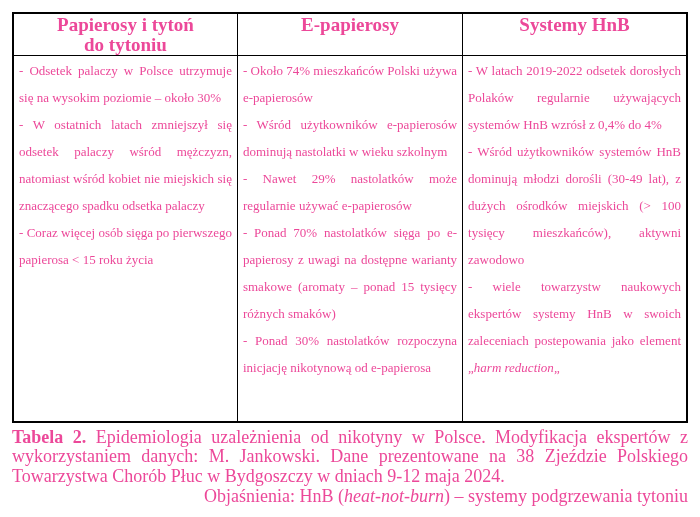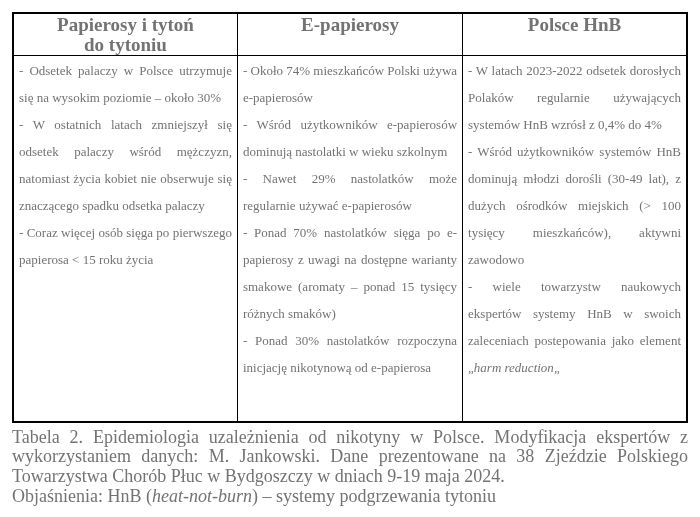--- a/index.html
+++ b/index.html
@@ -9,7 +9,7 @@
     width: 700px;
     height: 517px;
     background: #ffffff;
-    color: #737373;
+    color: #ec4899;
     font-family: "Liberation Serif", serif;
     padding: 12px 12px 0 12px;
     overflow: hidden;

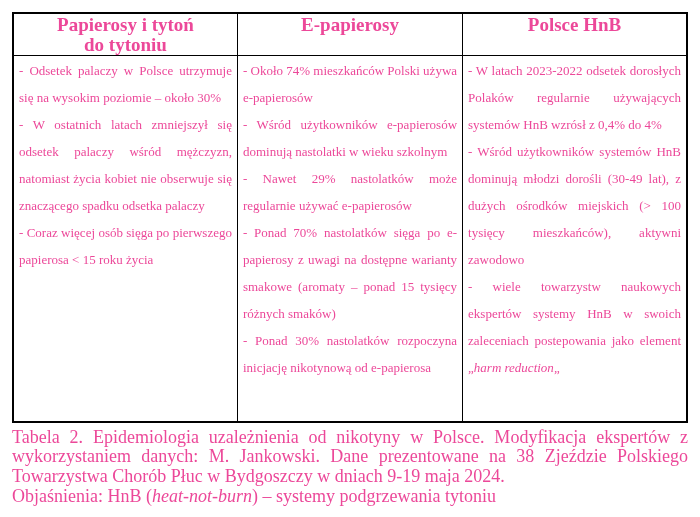--- a/index.html
+++ b/index.html
@@ -72,7 +72,7 @@
             <div>E-papierosy</div>
           </th>
         <th>
-            <div>Polsce HnB</div>
+            <div>Systemy HnB</div>
           </th>
       </tr>
     </thead>

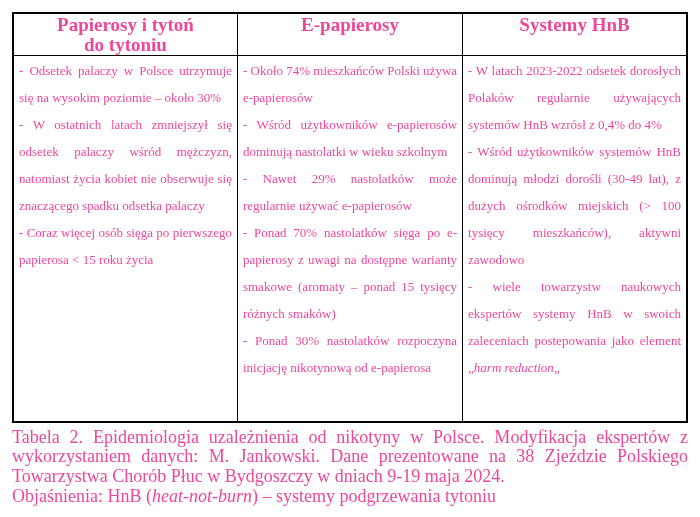--- a/index.html
+++ b/index.html
@@ -91,7 +91,7 @@
             <p class="bullet">- Ponad 30% nastolatków rozpoczyna inicjację nikotynową od e-papierosa</p>
           </td>
         <td>
-            <p class="bullet">- W latach 2023-2022 odsetek dorosłych Polaków regularnie używających systemów HnB wzrósł z 0,4% do 4%</p>
+            <p class="bullet">- W latach 2019-2022 odsetek dorosłych Polaków regularnie używających systemów HnB wzrósł z 0,4% do 4%</p>
             <p class="bullet">- Wśród użytkowników systemów HnB dominują młodzi dorośli (30-49 lat), z dużych ośrodków miejskich (&gt; 100 tysięcy mieszkańców), aktywni zawodowo</p>
             <p class="bullet"><span>- wiele towarzystw naukowych ekspertów systemy HnB w swoich zaleceniach postepowania jako element „</span><span class="i">harm reduction</span><span>„</span></p>
           </td>

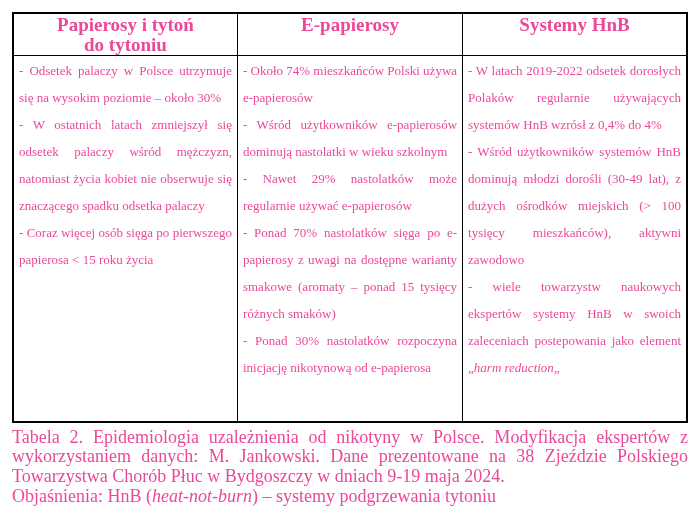--- a/index.html
+++ b/index.html
@@ -80,7 +80,7 @@
       <tr>
         <td>
             <p class="bullet">- Odsetek palaczy w Polsce utrzymuje się na wysokim poziomie – około 30%</p>
-            <p class="bullet">- W ostatnich latach zmniejszył się odsetek palaczy wśród mężczyzn, natomiast życia kobiet nie obserwuje się znaczącego spadku odsetka palaczy</p>
+            <p class="bullet">- W ostatnich latach zmniejszył się odsetek palaczy wśród mężczyzn, natomiast wśród kobiet nie miejskich się znaczącego spadku odsetka palaczy</p>
             <p class="bullet">- Coraz więcej osób sięga po pierwszego papierosa &lt; 15 roku życia</p>
           </td>
         <td>

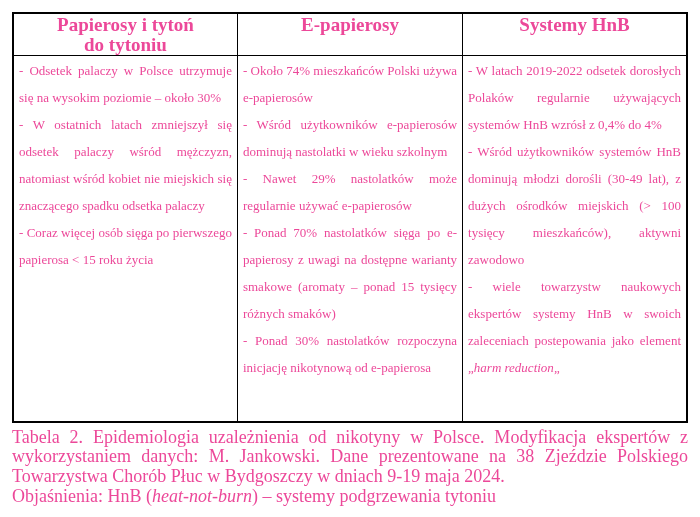--- a/index.html
+++ b/index.html
@@ -48,7 +48,7 @@
     text-align: justify;
   }
   .footnote { margin: 0; text-align: left; }
-  .b { font-weight: normal; }
+  .b { font-weight: bold; }
   .i { font-style: italic; }
 </style>
 </head>

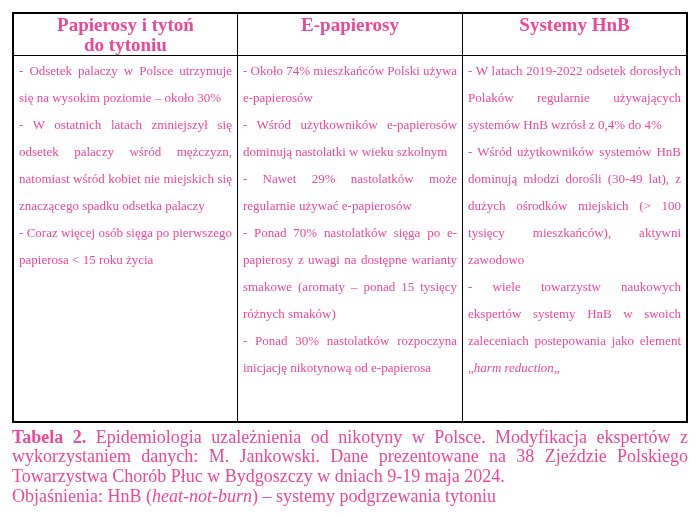--- a/index.html
+++ b/index.html
@@ -99,7 +99,7 @@
     </tbody>
   </table>
 
-  <p class="caption"><span class="b">Tabela 2.</span><span> Epidemiologia uzależnienia od nikotyny w Polsce. Modyfikacja ekspertów z wykorzystaniem danych: M. Jankowski. Dane prezentowane na 38 Zjeździe Polskiego Towarzystwa Chorób Płuc w Bydgoszczy w dniach 9-19 maja 2024.</span></p>
+  <p class="caption"><span class="b">Tabela 2.</span><span> Epidemiologia uzależnienia od nikotyny w Polsce. Modyfikacja ekspertów z wykorzystaniem danych: M. Jankowski. Dane prezentowane na 38 Zjeździe Polskiego Towarzystwa Chorób Płuc w Bydgoszczy w dniach 9-12 maja 2024.</span></p>
   <p class="caption footnote"><span>Objaśnienia: HnB (</span><span class="i">heat-not-burn</span><span>) – systemy podgrzewania tytoniu</span></p>
 
 </div>

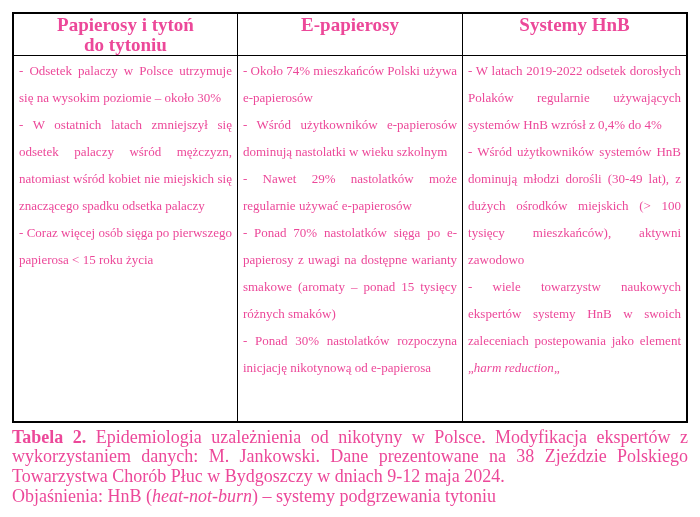--- a/index.html
+++ b/index.html
@@ -47,7 +47,7 @@
     line-height: 19.8px;
     text-align: justify;
   }
-  .footnote { margin: 0; text-align: left; }
+  .footnote { margin: 0; text-align: right; }
   .b { font-weight: bold; }
   .i { font-style: italic; }
 </style>

